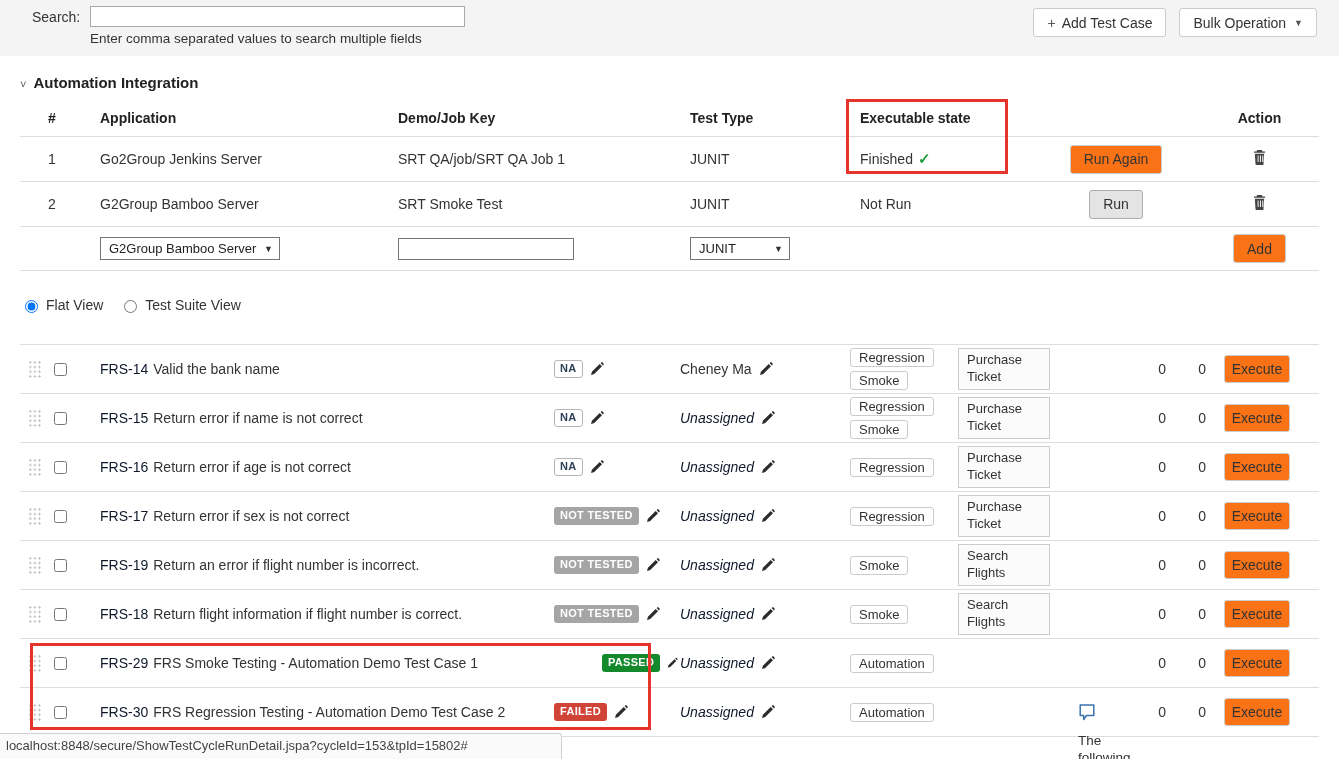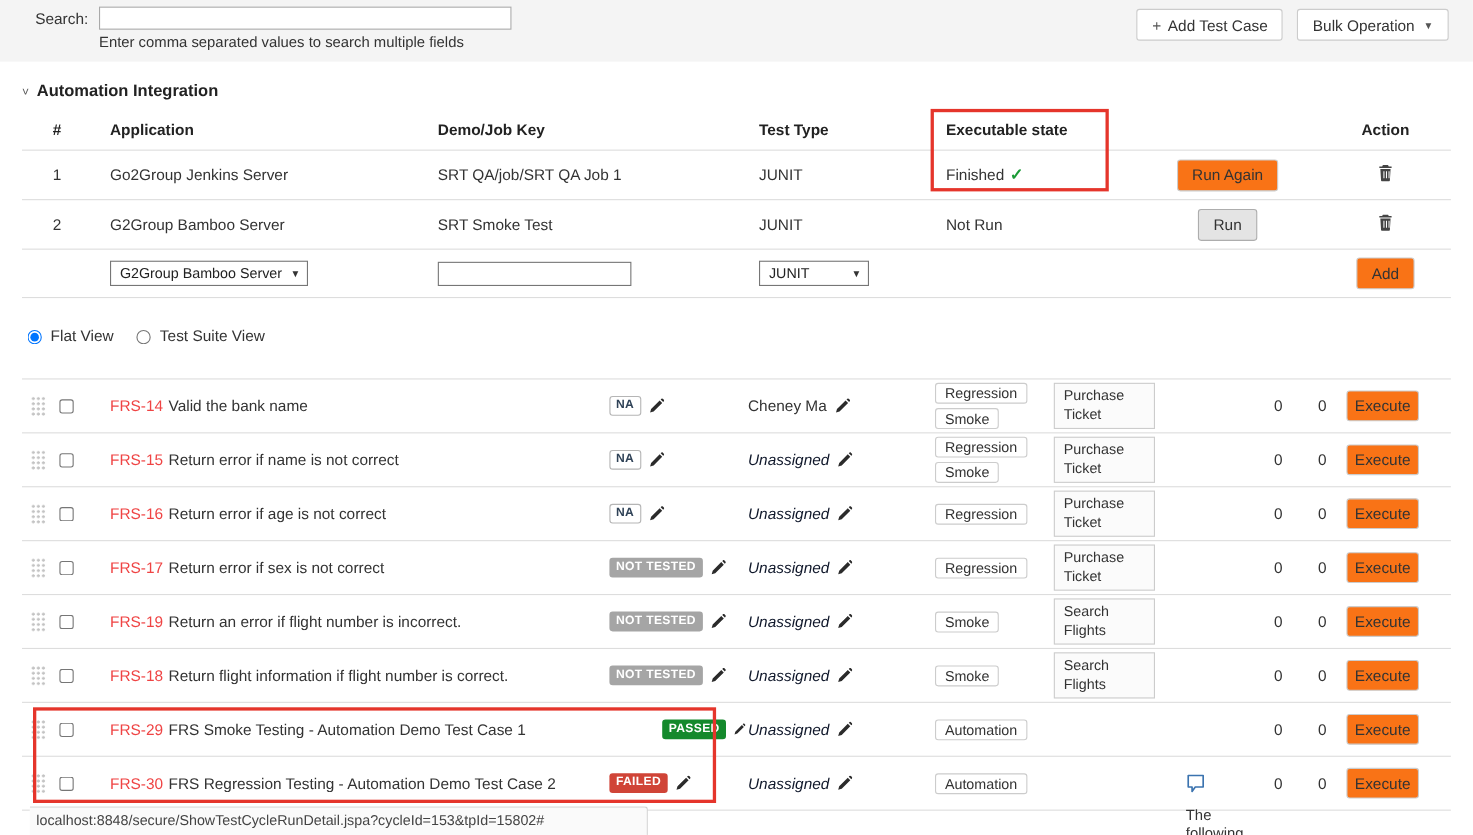--- a/index.html
+++ b/index.html
@@ -63,7 +63,7 @@
           background-size:4.6px 4.7px; }
   .cbcell { text-align:center; }
   .sumcell { padding-left:26px; white-space:nowrap; overflow:hidden; }
-  .key-link { color:#ef4444; text-decoration:none; margin-right:5px; cursor:pointer; }
+  .key-link { color:#0f172a; text-decoration:none; margin-right:5px; cursor:pointer; }
   .statuscell { display:flex; align-items:center; gap:7px; }
   .assigneecell { padding-left:2px; display:flex; align-items:center; gap:7px; }
   .assignee { color:#333; }

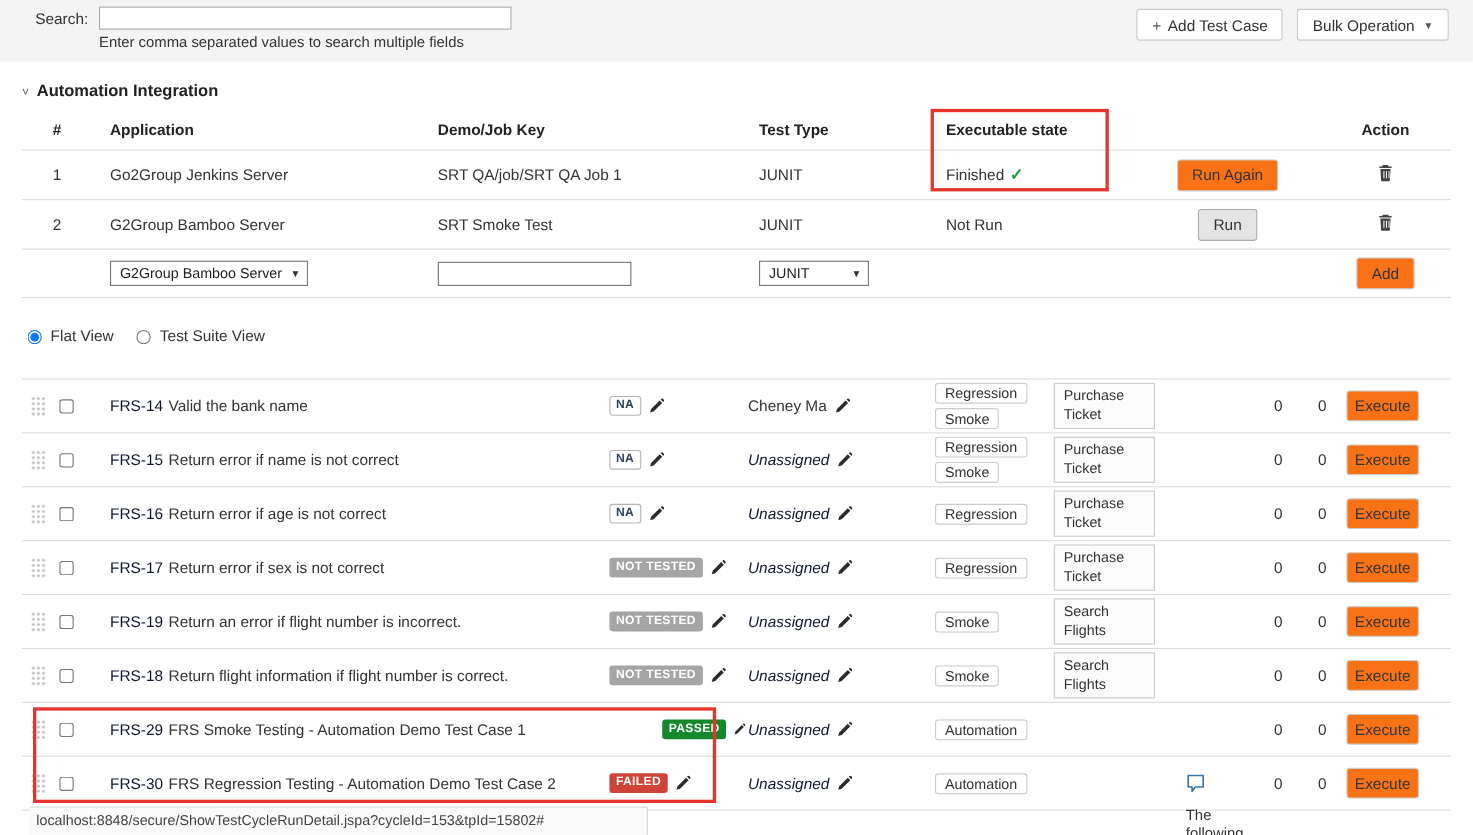--- a/index.html
+++ b/index.html
@@ -88,7 +88,7 @@
   
   .statusbar { position:absolute; left:0; top:733px; width:562px; height:26px; background:#fafafa;
                border:1px solid #d0d0d0; border-left:none; border-bottom:none; border-top-right-radius:3px;
-               font-size:13px; color:#444; line-height:24px; padding-left:6px; white-space:nowrap; overflow:hidden;margin-left:27px; }
+               font-size:13px; color:#444; line-height:24px; padding-left:6px; white-space:nowrap; overflow:hidden; }
 
   svg { display:block; }
 </style>

